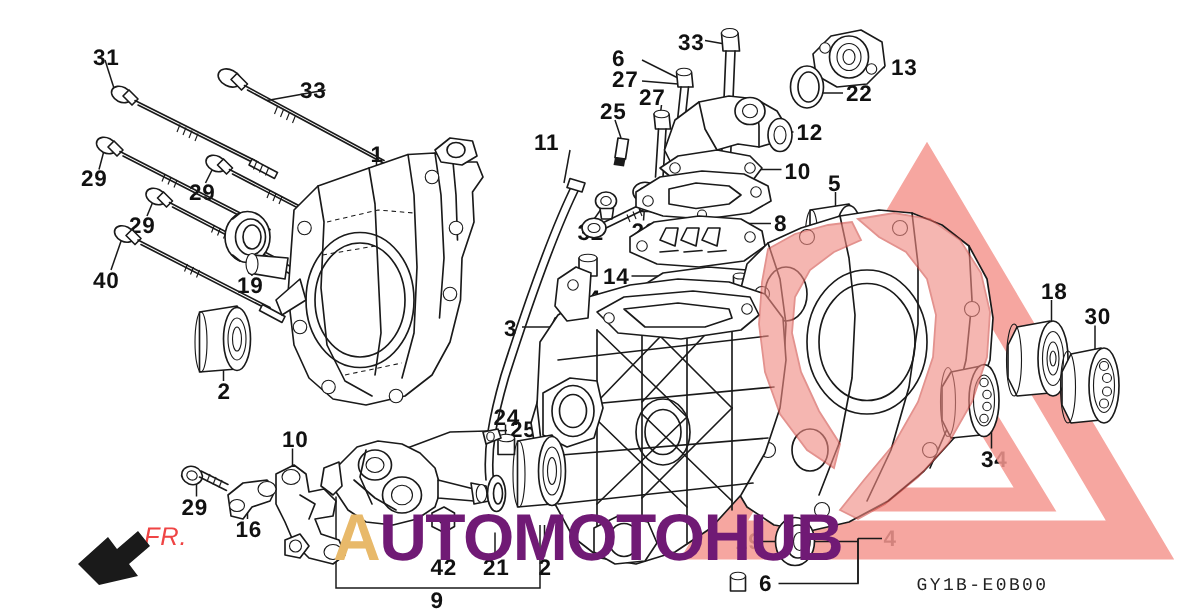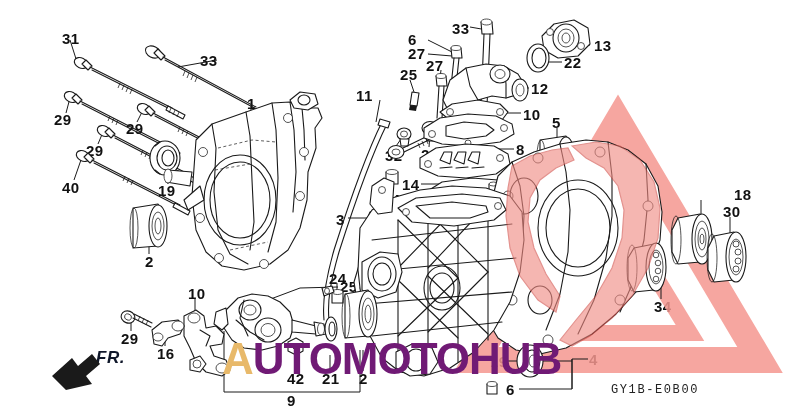--- a/index.html
+++ b/index.html
@@ -639,7 +639,7 @@
   <div class="lbl" style="left:518px;top:168px">7</div>
   <div class="lbl" style="left:484px;top:200px">26</div>
   <div class="lbl" style="left:329px;top:271px">24</div>
-  <div class="lbl" style="left:734px;top:187px">18</div>
+  <div class="lbl" style="left:694px;top:187px">18</div>
   <div class="lbl" style="left:723px;top:204px">30</div>
   <div class="lbl" style="left:654px;top:299px">34</div>
   <div class="lbl" style="left:145px;top:254px">2</div>

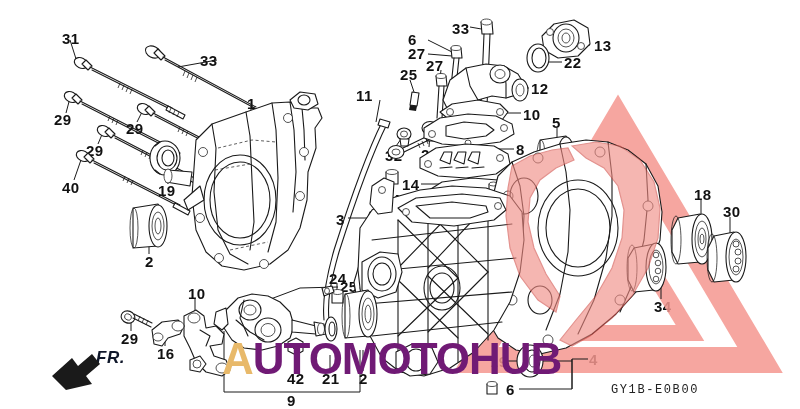--- a/index.html
+++ b/index.html
@@ -12,7 +12,7 @@
        font-weight:bold;font-size:15px;color:#111;line-height:1;
        white-space:nowrap;letter-spacing:0.5px;}
   .fr{position:absolute;font-family:"Liberation Sans",sans-serif;
-      font-weight:bold;font-style:italic;font-size:17px;color:#0f172a;
+      font-weight:normal;font-style:italic;font-size:17px;color:#ef4444;
       letter-spacing:0.5px;}
   .code{position:absolute;font-family:"Liberation Mono",monospace;
         font-size:12px;color:#222;letter-spacing:1.6px;}

